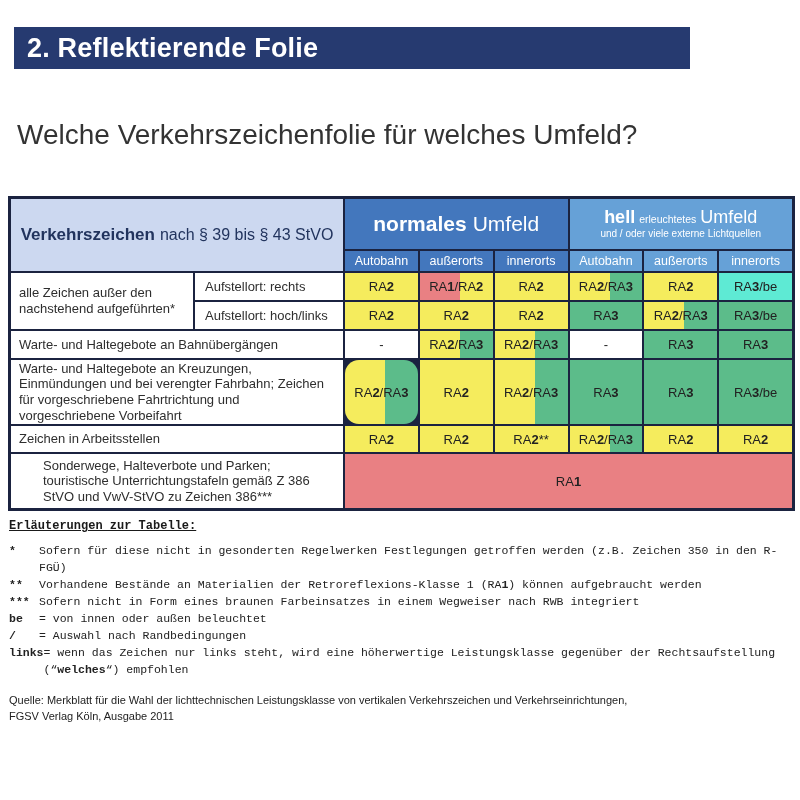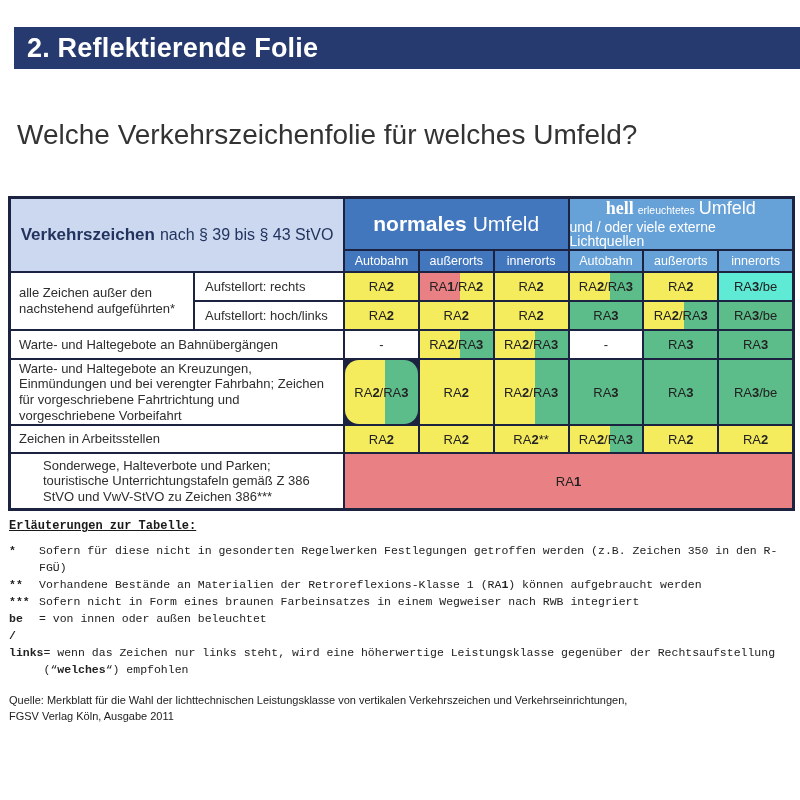--- a/index.html
+++ b/index.html
@@ -7,7 +7,7 @@
               font-family:"Liberation Sans", sans-serif; color:#2e2e2e; }
 
   
-  .title-bar { margin:27px 0 0 14px; width:786px; height:42px; background:#263a70;
+  .title-bar { margin:27px 0 0 14px; width:676px; height:42px; background:#263a70;
                display:flex; align-items:center; padding-left:13px; }
   .title-bar span { color:#ffffff; font-size:27px; font-weight:bold; letter-spacing:0.2px; }
 

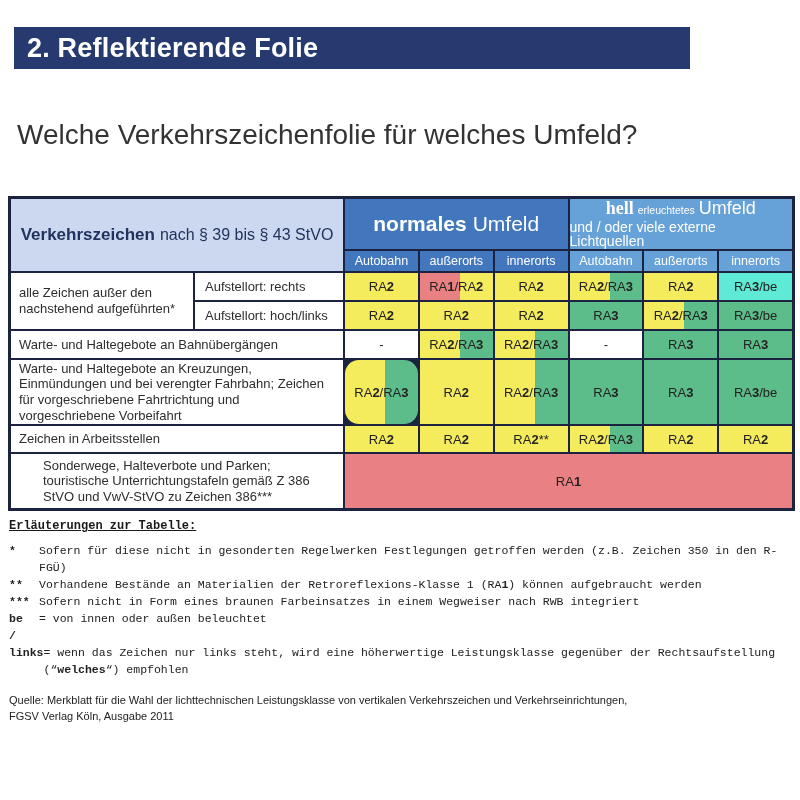--- a/index.html
+++ b/index.html
@@ -31,7 +31,7 @@
 
   .g-hell { grid-area:1/6/2/9; background:#66a1d7; color:#fff; flex-direction:column; justify-content:center; line-height:1.05; }
   .g-hell .l1 { display:flex; align-items:baseline; }
-  .g-hell .b  { font-size:18px; font-weight:bold;font-family:Liberation Serif, serif; }
+  .g-hell .b  { font-size:18px; font-weight:bold; }
   .g-hell .s  { font-size:10.5px; margin:0 4px; }
   .g-hell .r  { font-size:18px; }
   .g-hell .l2 { font-size:14px; margin-top:2px; }

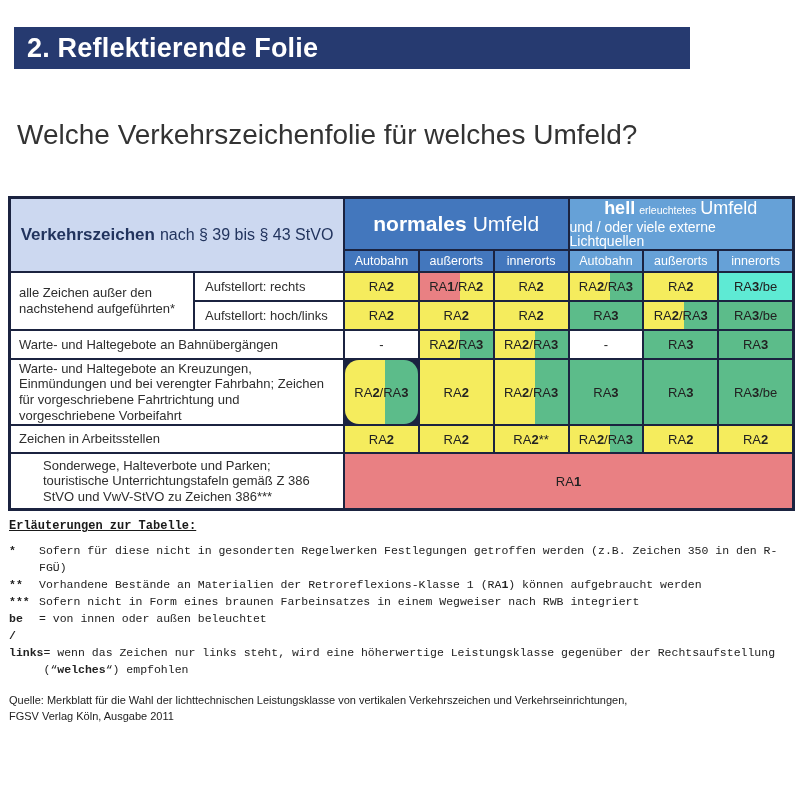--- a/index.html
+++ b/index.html
@@ -34,7 +34,7 @@
   .g-hell .b  { font-size:18px; font-weight:bold; }
   .g-hell .s  { font-size:10.5px; margin:0 4px; }
   .g-hell .r  { font-size:18px; }
-  .g-hell .l2 { font-size:14px; margin-top:2px; }
+  .g-hell .l2 { font-size:10px; margin-top:2px; }
 
   .sub { color:#ffffff; font-size:12.5px; justify-content:center; }
   .sub.n { background:#4377bd; }

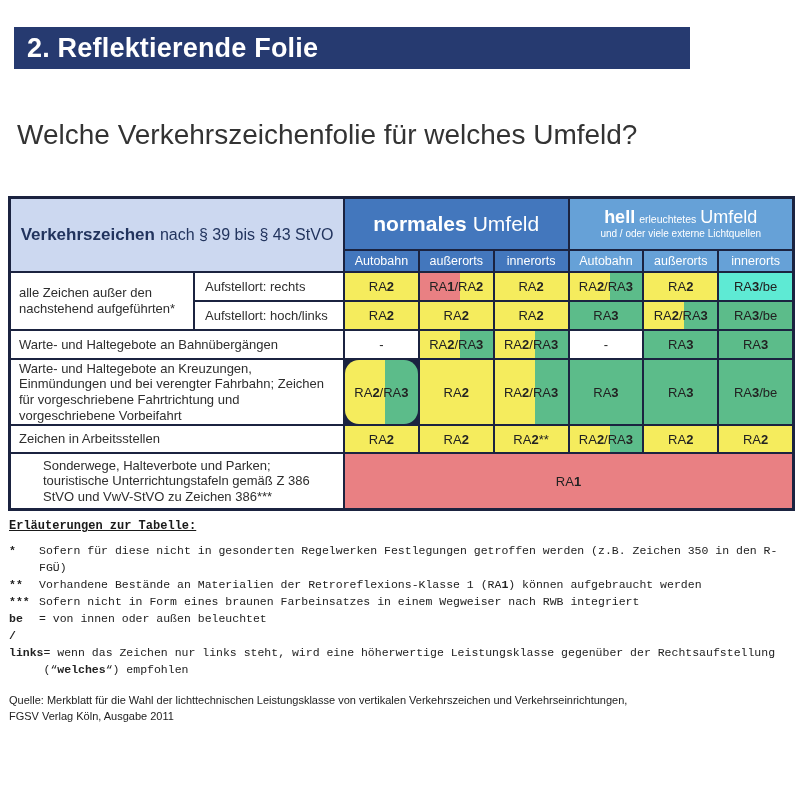--- a/index.html
+++ b/index.html
@@ -166,6 +166,7 @@
       </div>
       <div class="note-line">
         <span class="note-marker">/</span>
+        <span class="note-text">= Auswahl nach Randbedingungen</span>
       </div>
       <div class="note-line">
         <span class="note-marker">links</span>

